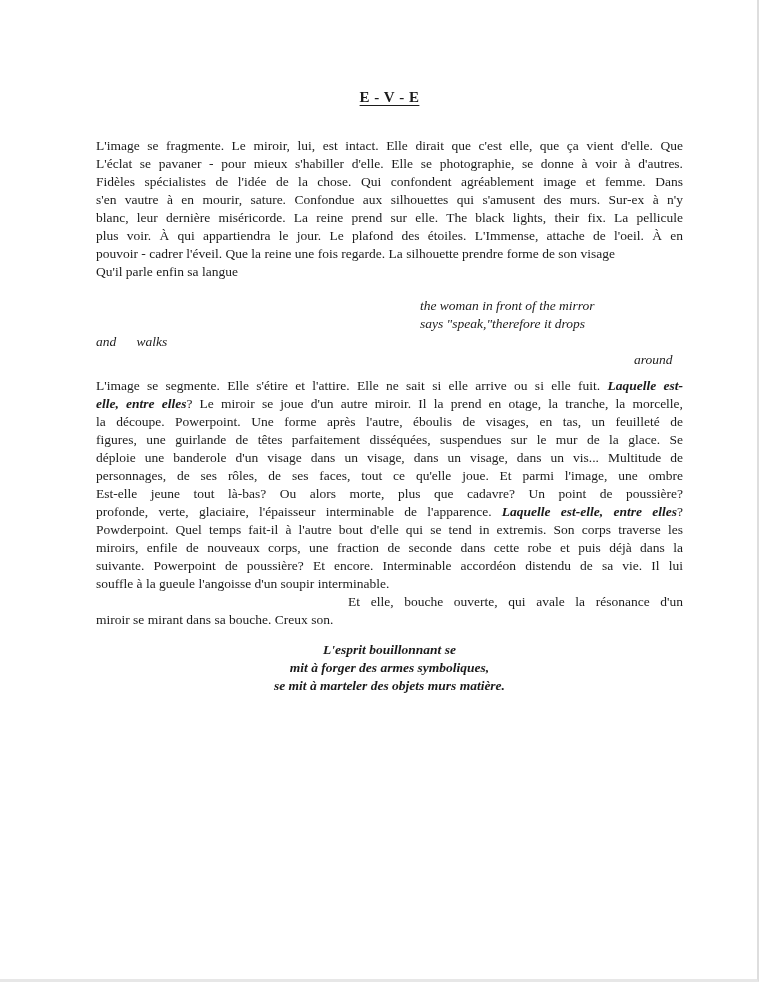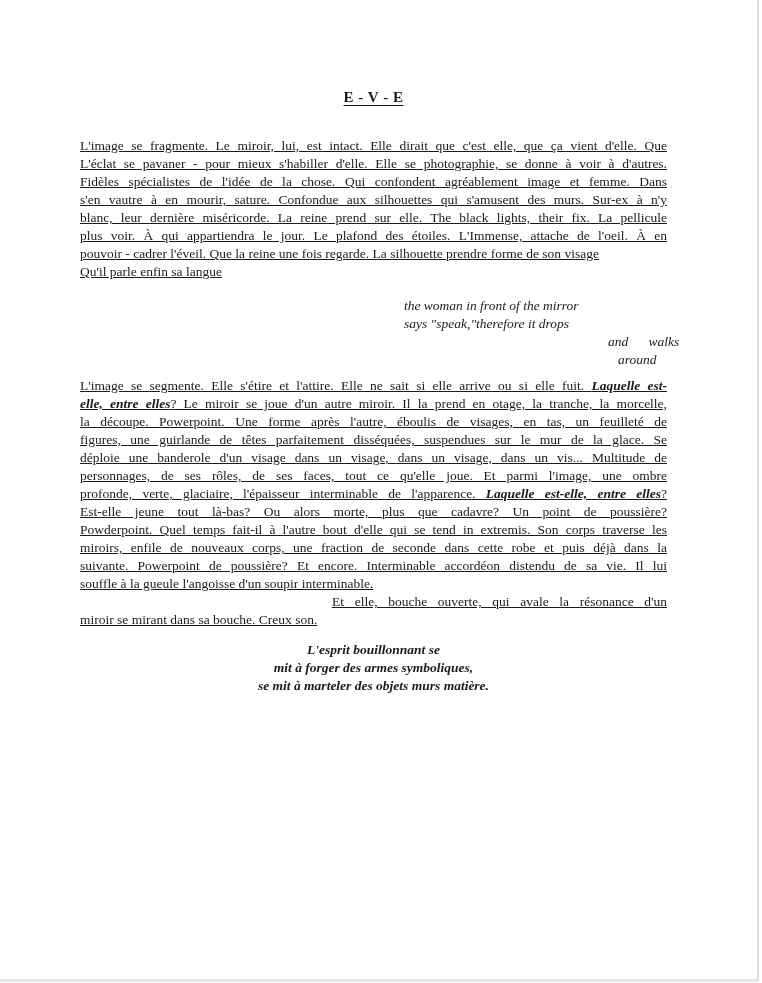--- a/index.html
+++ b/index.html
@@ -26,7 +26,7 @@
   }
   .textblock {
     position: absolute;
-    left: 80px;
+    left: 96px;
     top: 0;
     width: 587px;
     font-size: 13.5px;

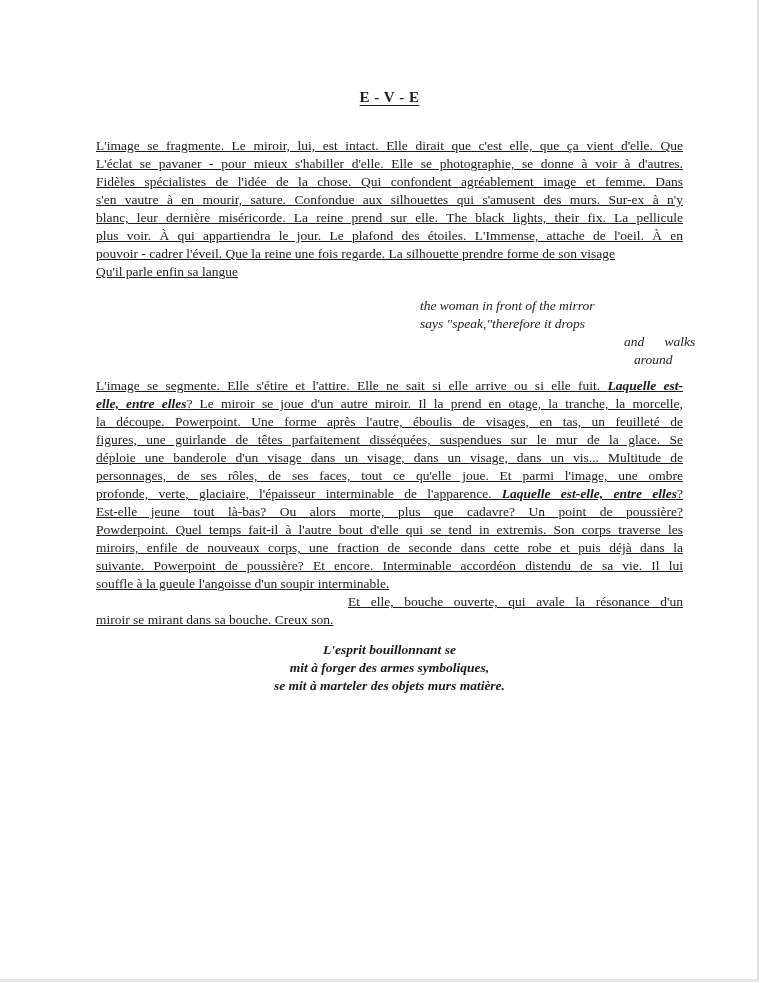--- a/index.html
+++ b/index.html
@@ -44,7 +44,7 @@
     text-decoration: underline;
     text-underline-offset: 3px;
   }
-  .para { margin: 0; text-decoration: underline; }
+  .para { margin: 0; }
   .p1 { margin-top: 31px; }
   .p2 { margin-top: 8px; }
   .p3 { margin-top: 0; }

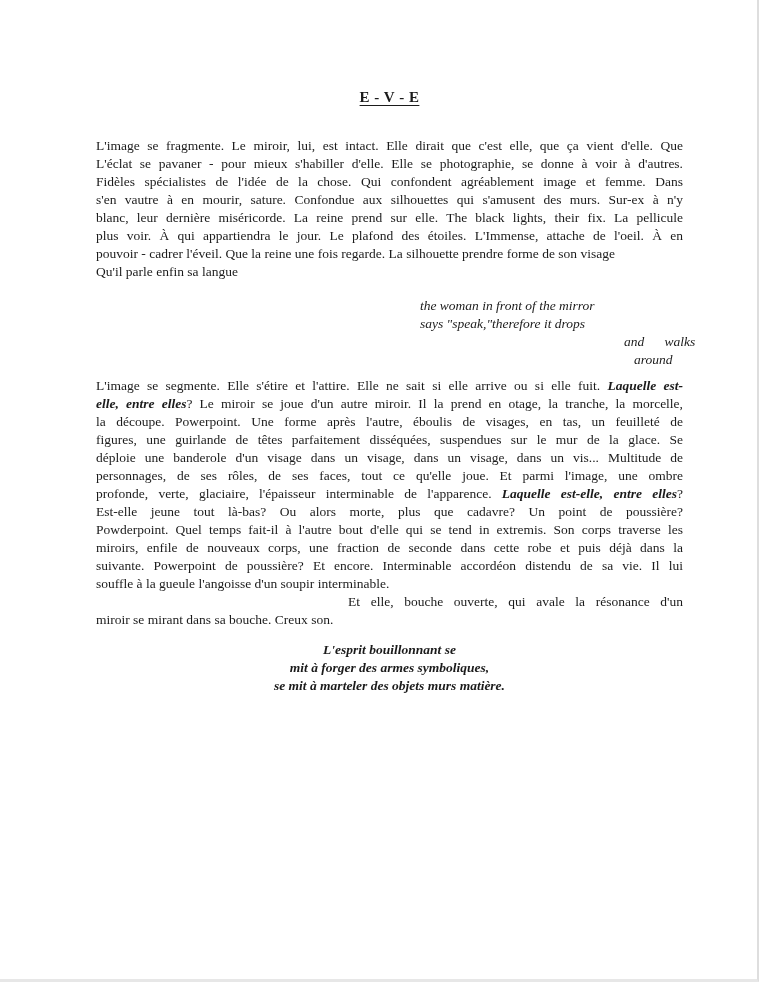--- a/index.html
+++ b/index.html
@@ -65,7 +65,7 @@
     font-weight: normal;
   }
   .poem1 .pl-a { margin-left: 324px; }
-  .poem1 .pl-b { margin-left: 528px; }
+  .poem1 .pl-b { }
   .poem1 .pl-c { margin-left: 538px; }
   .poem2 {
     margin-top: 12px;

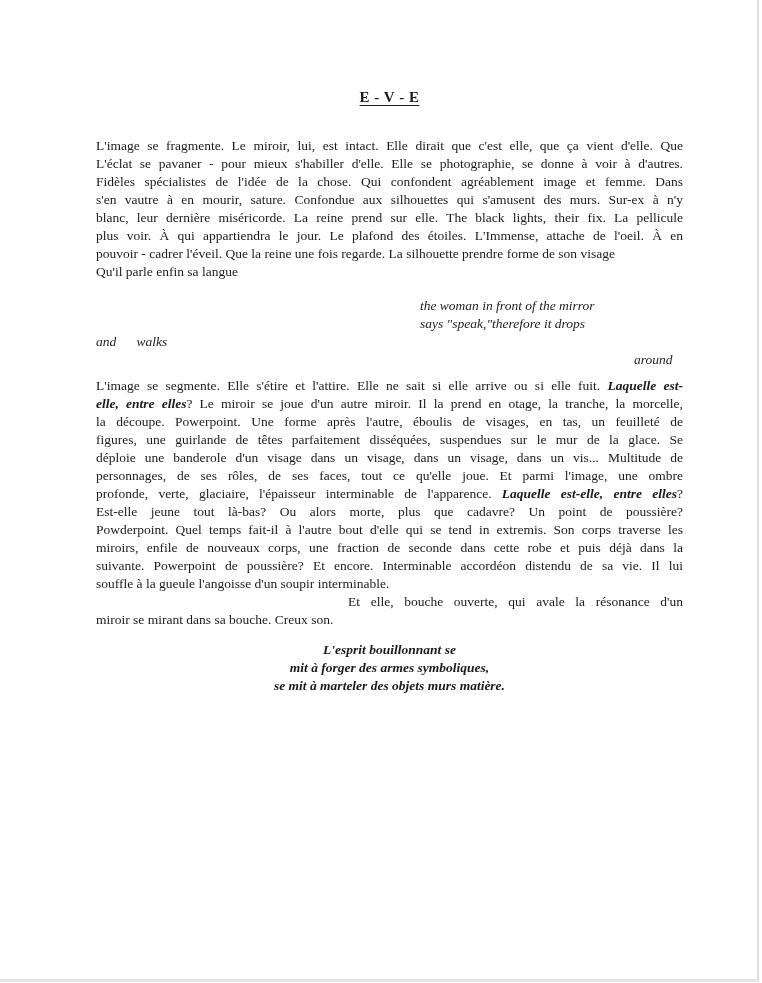--- a/index.html
+++ b/index.html
@@ -107,8 +107,8 @@
       <div class="jline">figures, une guirlande de têtes parfaitement disséquées, suspendues sur le mur de la glace. Se</div>
       <div class="jline">déploie une banderole d'un visage dans un visage, dans un visage, dans un vis... Multitude de</div>
       <div class="jline">personnages, de ses rôles, de ses faces, tout ce qu'elle joue. Et parmi l'image, une ombre</div>
+      <div class="jline">Est-elle jeune tout là-bas? Ou alors morte, plus que cadavre? Un point de poussière?</div>
       <div class="jline"><span>profonde, verte, glaciaire, l'épaisseur interminable de l'apparence. </span><span class="it">Laquelle est-elle, entre elles</span><span>?</span></div>
-      <div class="jline">Est-elle jeune tout là-bas? Ou alors morte, plus que cadavre? Un point de poussière?</div>
       <div class="jline">Powderpoint. Quel temps fait-il à l'autre bout d'elle qui se tend in extremis. Son corps traverse les</div>
       <div class="jline">miroirs, enfile de nouveaux corps, une fraction de seconde dans cette robe et puis déjà dans la</div>
       <div class="jline">suivante. Powerpoint de poussière? Et encore. Interminable accordéon distendu de sa vie. Il lui</div>

